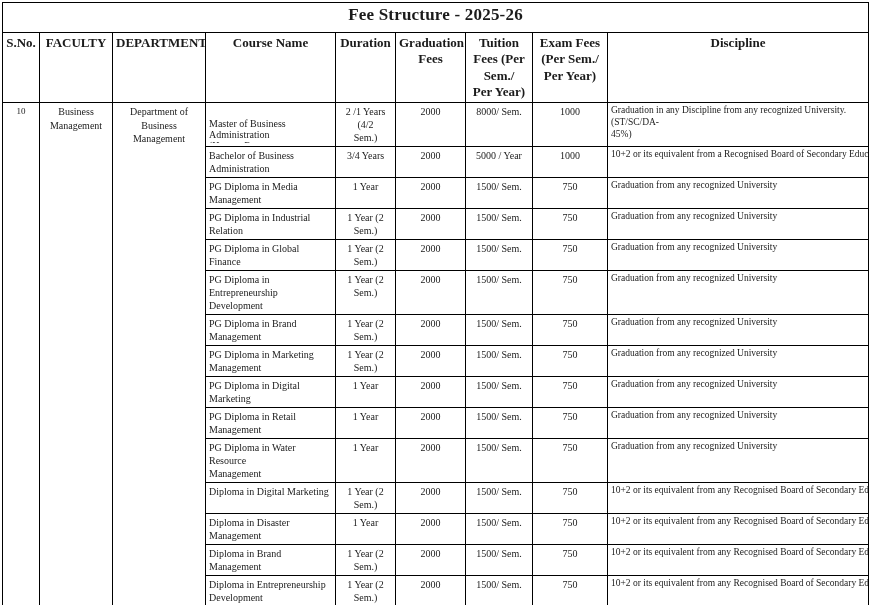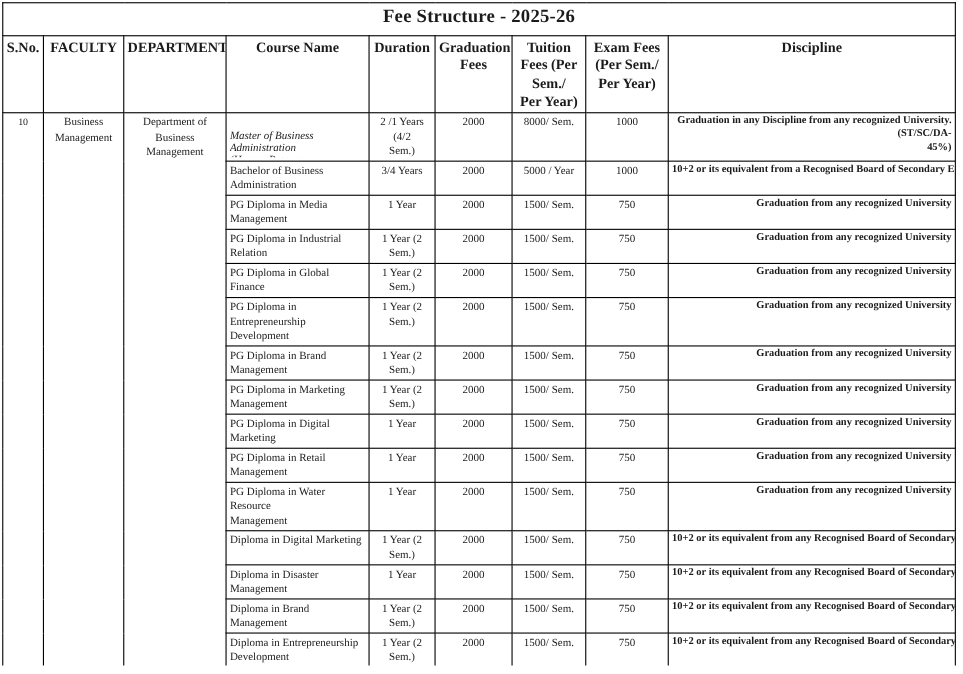--- a/index.html
+++ b/index.html
@@ -90,12 +90,11 @@
   }
   .c-elig {
     font-size: 9.5px;
-    text-align: right;
+    text-align: left;
     vertical-align: top;
     line-height: 1.25;
     padding: 2px 2px 2px 3px;
     white-space: nowrap;
-    font-weight: bold;
   }
   .c-elig.wrapped { white-space: normal; }
 

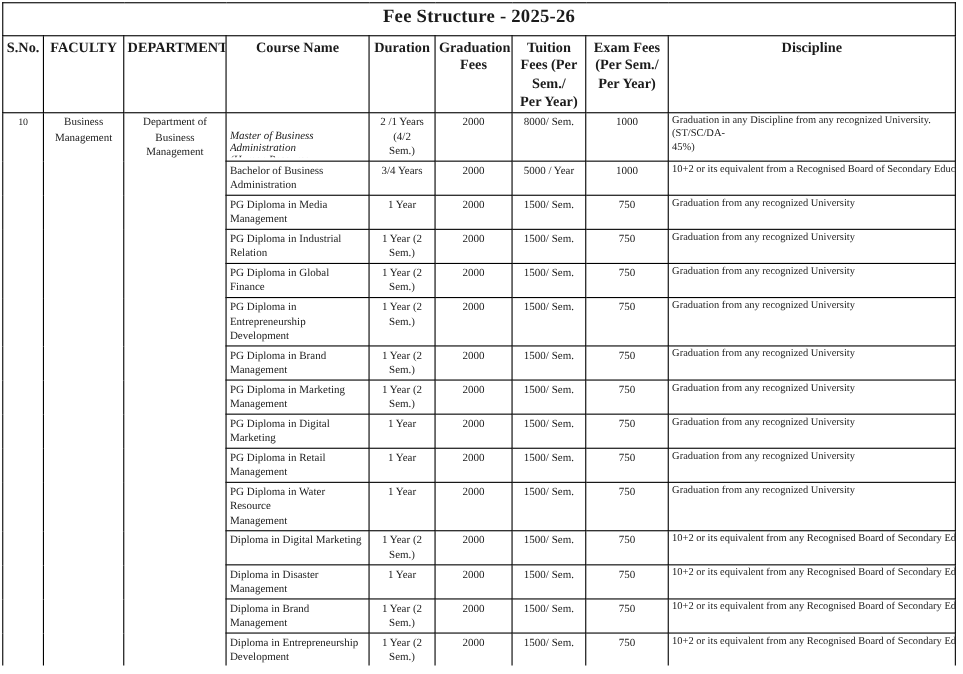--- a/index.html
+++ b/index.html
@@ -118,7 +118,6 @@
     display: block;
     line-height: 1.12;
     padding-top: 13px;
-    font-style: italic;
   }
 </style>
 </head>

